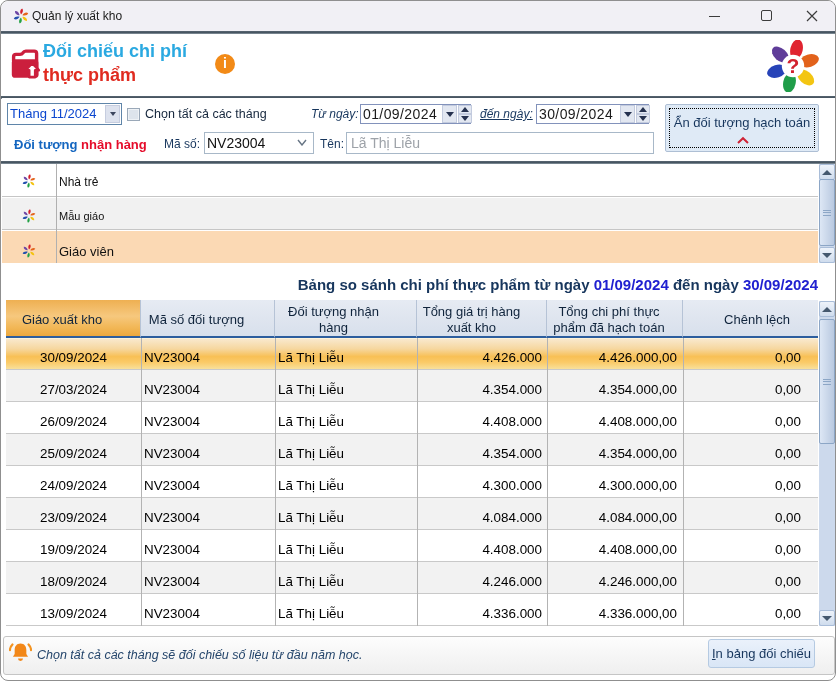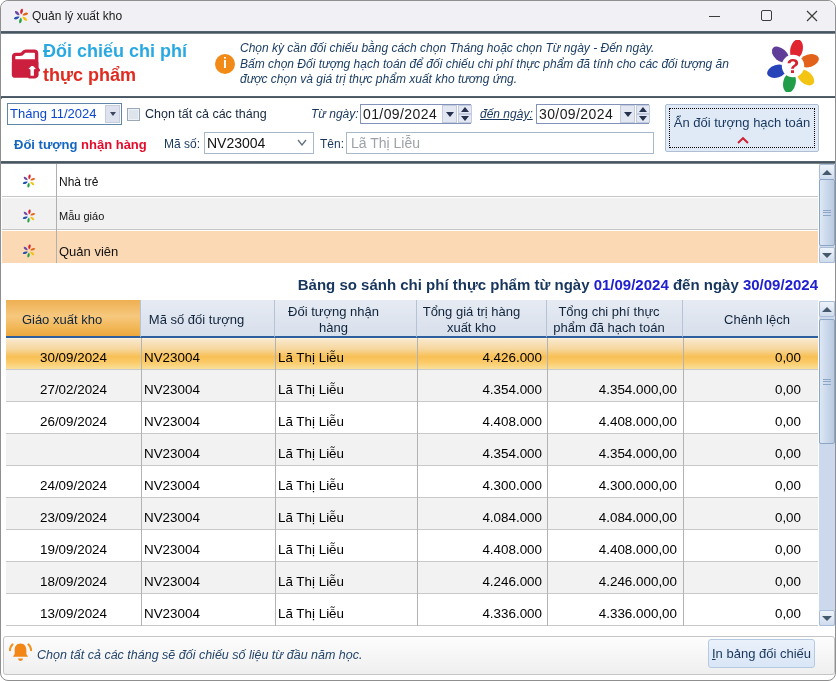--- a/index.html
+++ b/index.html
@@ -92,9 +92,6 @@
   <div class="abs h1red" style="left:42px;top:64px;">thực phẩm</div>
   <div class="abs" style="left:214px;top:53px;width:20px;height:20px;border-radius:50%;background:#f28a17;color:#fff;
        font-size:14px;font-weight:bold;text-align:center;line-height:19px;">i</div>
-  <div class="abs" id="instr">Chọn kỳ cần đối chiếu bằng cách chọn Tháng hoặc chọn Từ ngày - Đến ngày.<br>
-  Bấm chọn Đối tượng hạch toán để đối chiếu chi phí thực phẩm đã tính cho các đối tượng ăn<br>
-  được chọn và giá trị thực phẩm xuất kho tương ứng.</div>
   <svg class="abs" style="left:766px;top:39px" width="52" height="52" viewBox="-13 -13 26 26">
     <g transform="rotate(12)">
       <ellipse cx="0" cy="-8.5" rx="3.1" ry="5" fill="#e02430"></ellipse>

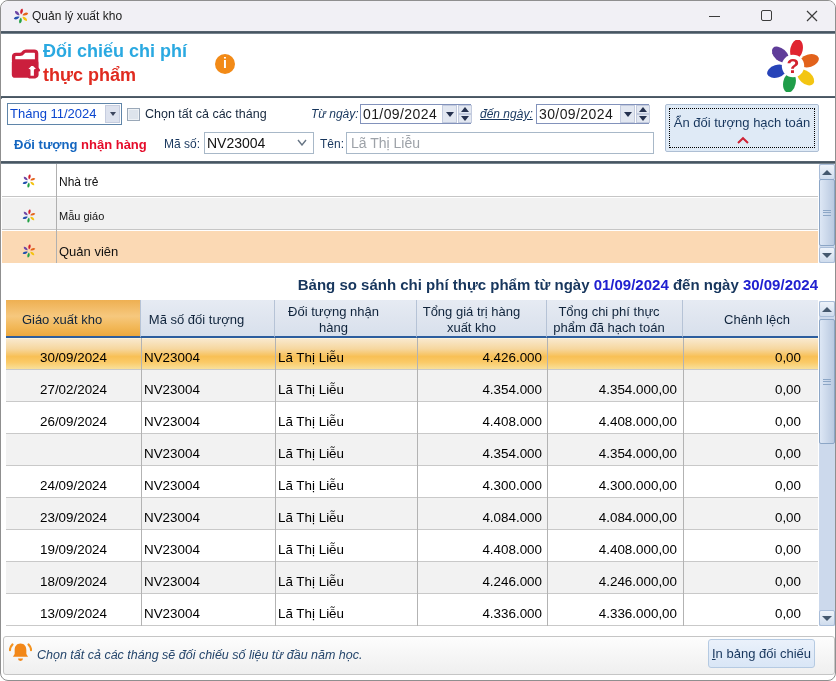--- a/index.html
+++ b/index.html
@@ -188,7 +188,7 @@
       </svg>
     <div style="position:absolute;left:57px;top:0;height:33px;line-height:37px;font-size:12px;color:#111;">Nhà trẻ</div>
     <div style="position:absolute;left:57px;top:34px;height:32px;line-height:37px;font-size:11px;color:#111;">Mẫu giáo</div>
-    <div style="position:absolute;left:57px;top:67px;height:32px;line-height:41px;font-size:13px;color:#111;">Quản viên</div>
+    <div style="position:absolute;left:57px;top:67px;height:32px;line-height:41px;font-size:13px;color:#111;">Giáo viên</div>
 
     <div class="sbtrack" style="left:817px;top:0;width:16px;height:99px;"></div>
     <div class="sbbtn" style="left:817px;top:0;">

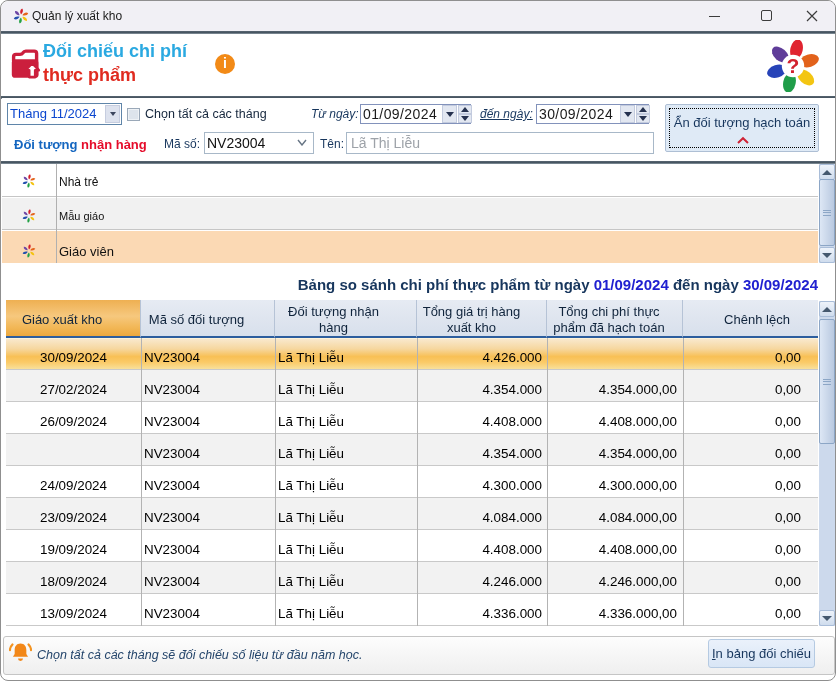--- a/index.html
+++ b/index.html
@@ -219,6 +219,7 @@
     <div class="cell" style="left:138px;width:128px;">NV23004</div>
     <div class="cell" style="left:272px;width:136px;">Lã Thị Liễu</div>
     <div class="cell" style="left:411px;width:125px;text-align:right;">4.426.000</div>
+    <div class="cell" style="left:541px;width:130px;text-align:right;">4.426.000,00</div>
     <div class="cell" style="left:677px;width:118px;text-align:right;">0,00</div>
   </div>
   <div class="row" style="top:32px;background:#f2f2f2;">

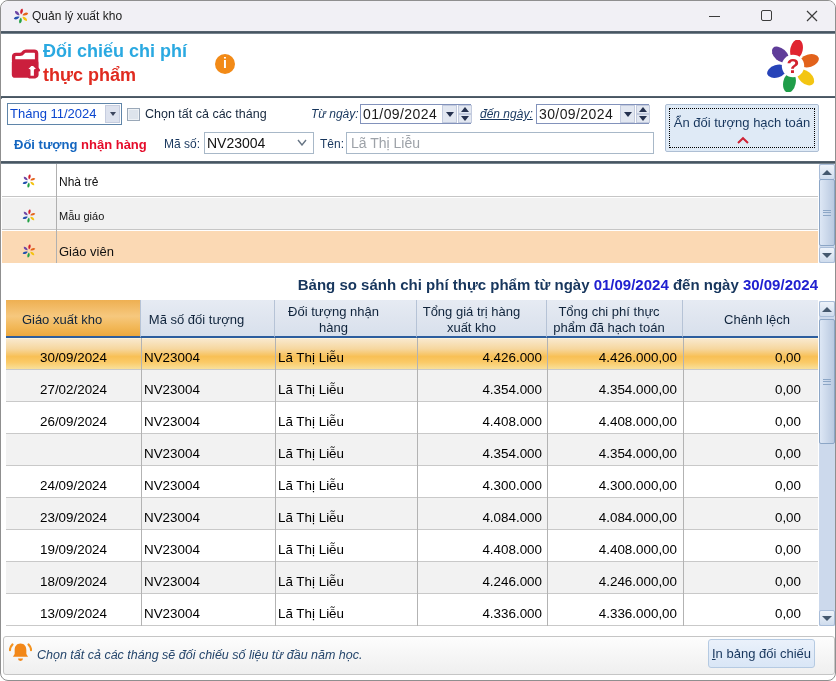--- a/index.html
+++ b/index.html
@@ -223,7 +223,7 @@
     <div class="cell" style="left:677px;width:118px;text-align:right;">0,00</div>
   </div>
   <div class="row" style="top:32px;background:#f2f2f2;">
-    <div class="cell" style="left:0;width:135px;text-align:center;">27/02/2024</div>
+    <div class="cell" style="left:0;width:135px;text-align:center;">27/03/2024</div>
     <div class="cell" style="left:138px;width:128px;">NV23004</div>
     <div class="cell" style="left:272px;width:136px;">Lã Thị Liễu</div>
     <div class="cell" style="left:411px;width:125px;text-align:right;">4.354.000</div>

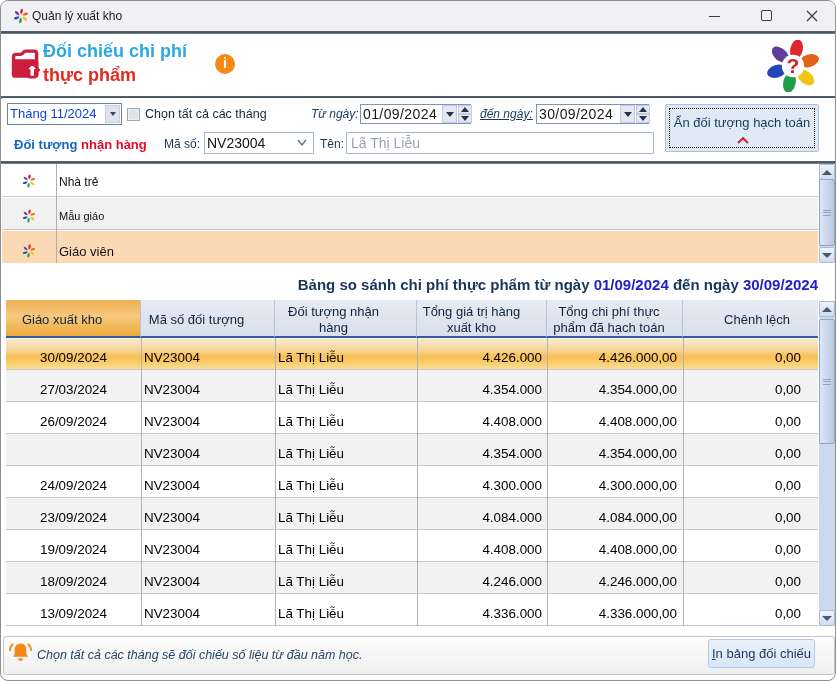--- a/index.html
+++ b/index.html
@@ -239,6 +239,7 @@
     <div class="cell" style="left:677px;width:118px;text-align:right;">0,00</div>
   </div>
   <div class="row" style="top:96px;background:#f2f2f2;">
+    <div class="cell" style="left:0;width:135px;text-align:center;">25/09/2024</div>
     <div class="cell" style="left:138px;width:128px;">NV23004</div>
     <div class="cell" style="left:272px;width:136px;">Lã Thị Liễu</div>
     <div class="cell" style="left:411px;width:125px;text-align:right;">4.354.000</div>

